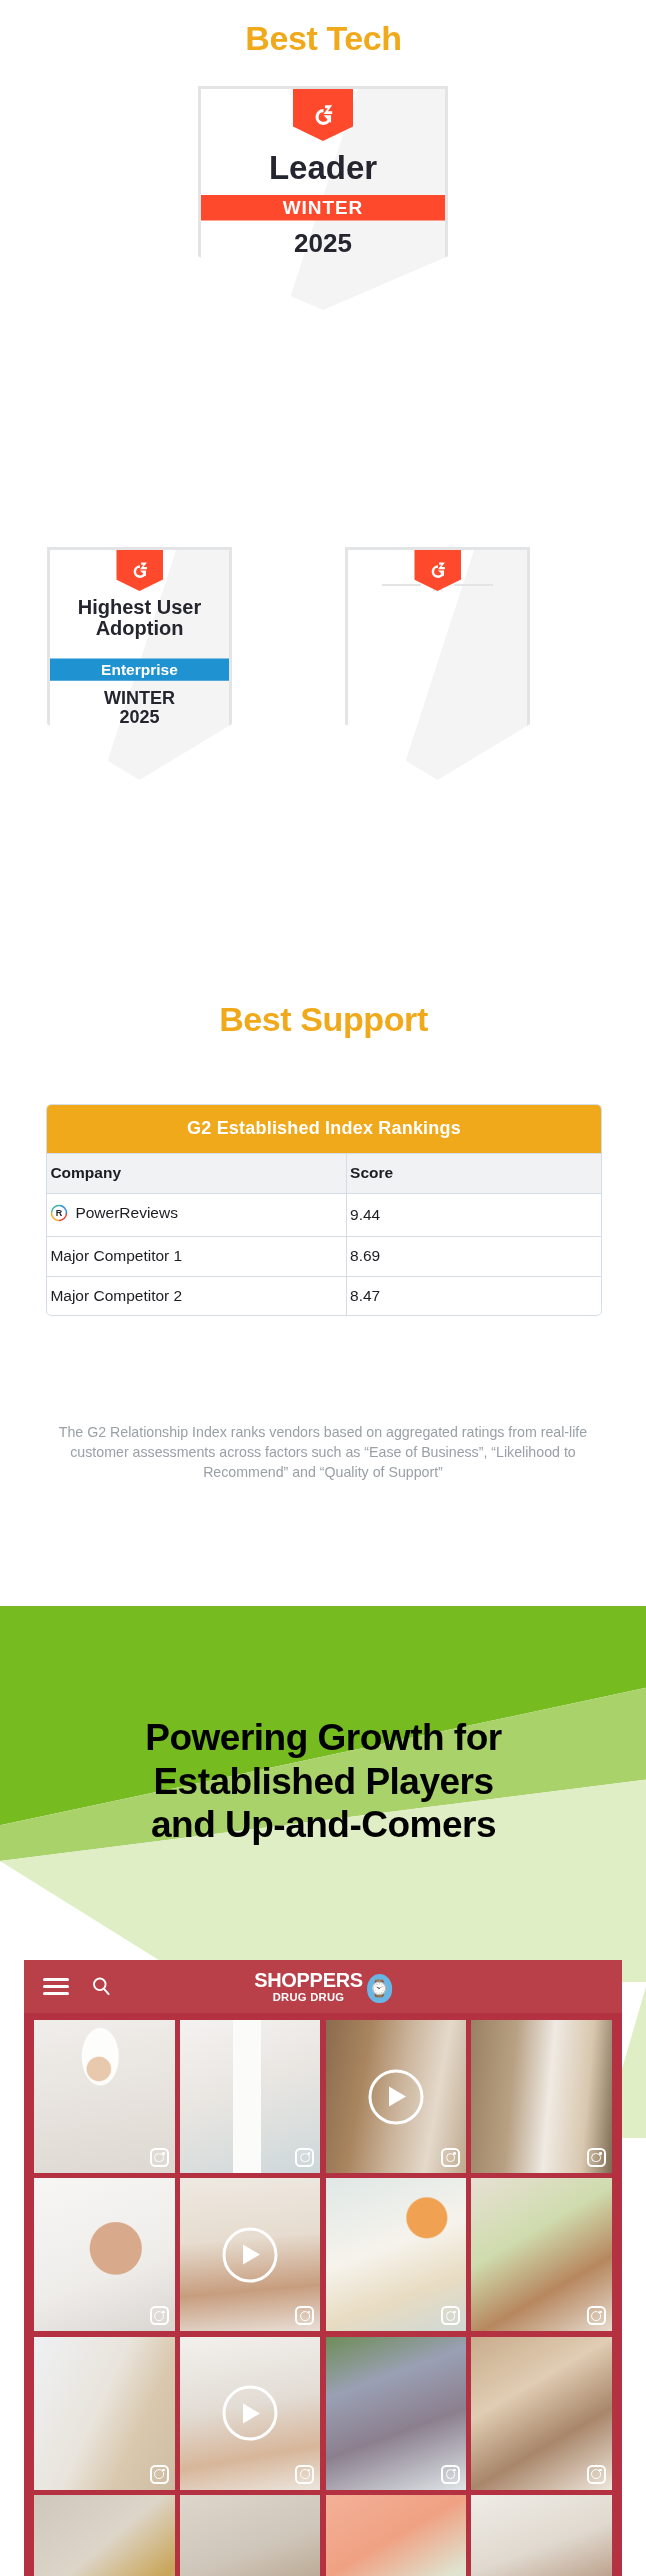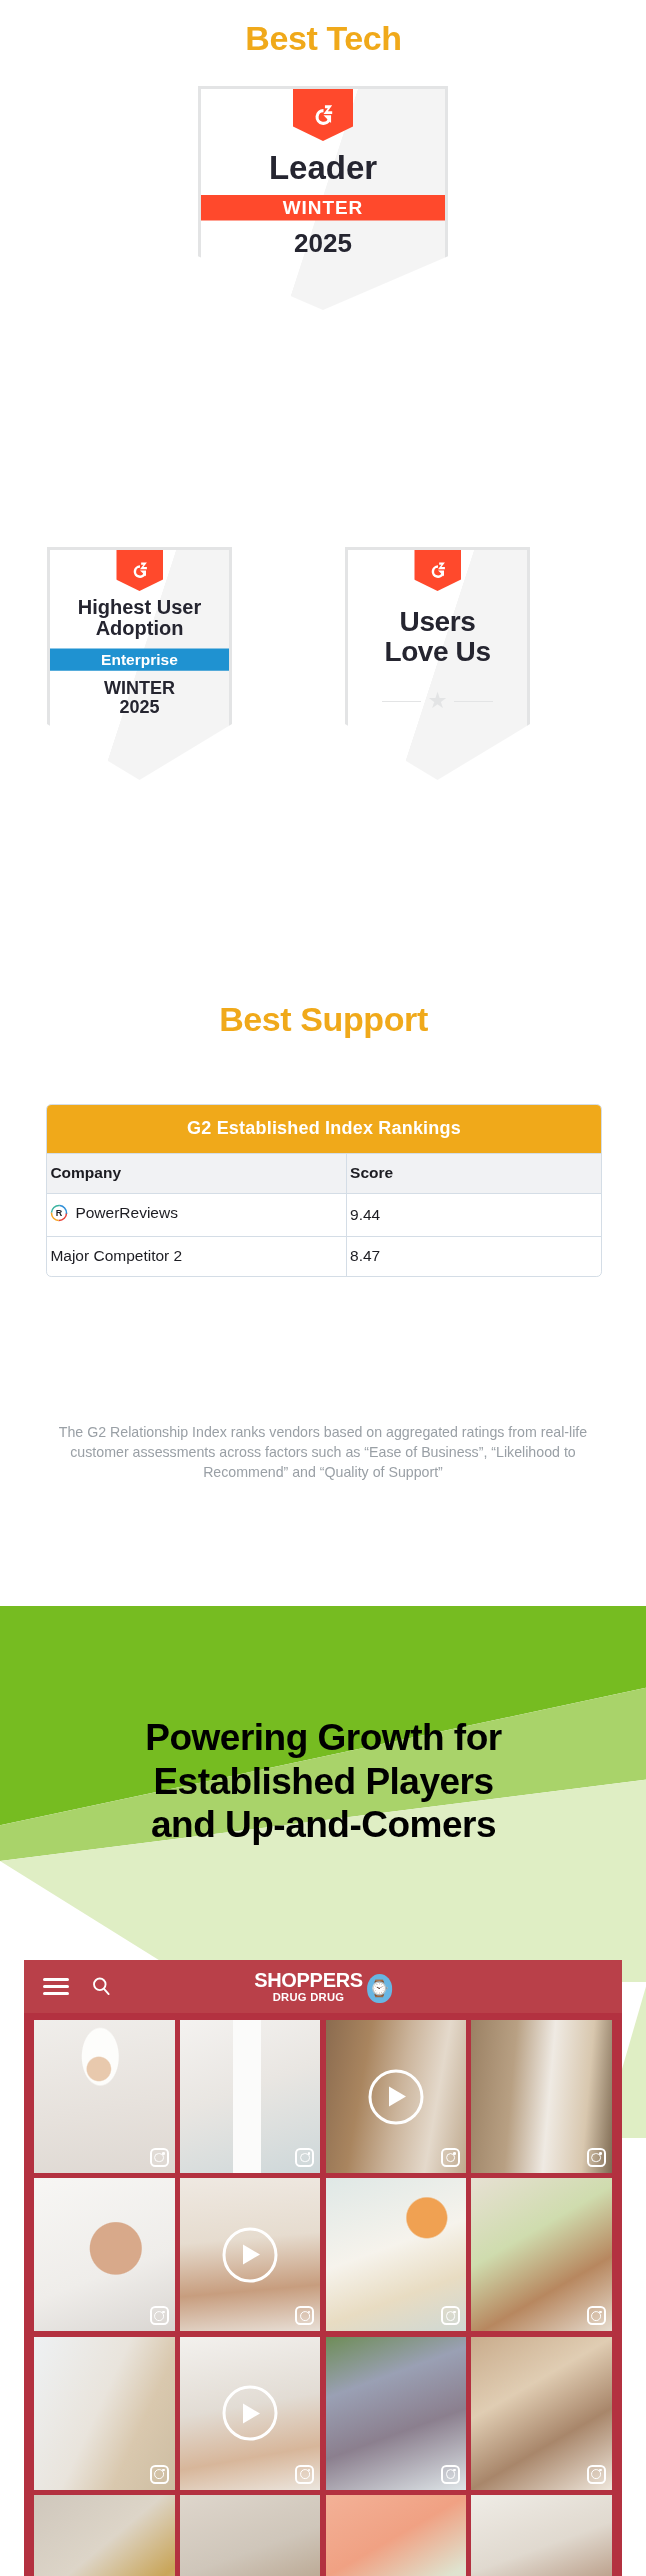--- a/index.html
+++ b/index.html
@@ -311,10 +311,6 @@
         <path fill="#ffffff" d="M20 11a11 11 0 1 0 10.5 14.2l-4.3-1.4A6.6 6.6 0 1 1 20 15.4z"></path>
         <path fill="#ffffff" d="M20 19.8h10.4v10.4z"></path>
       </svg>
-    </div>
-    <div class="g2-main-text">
-      <div>Users</div>
-      <div>Love Us</div>
     </div>
     <div class="love-divider">
       <span class="rule"></span>

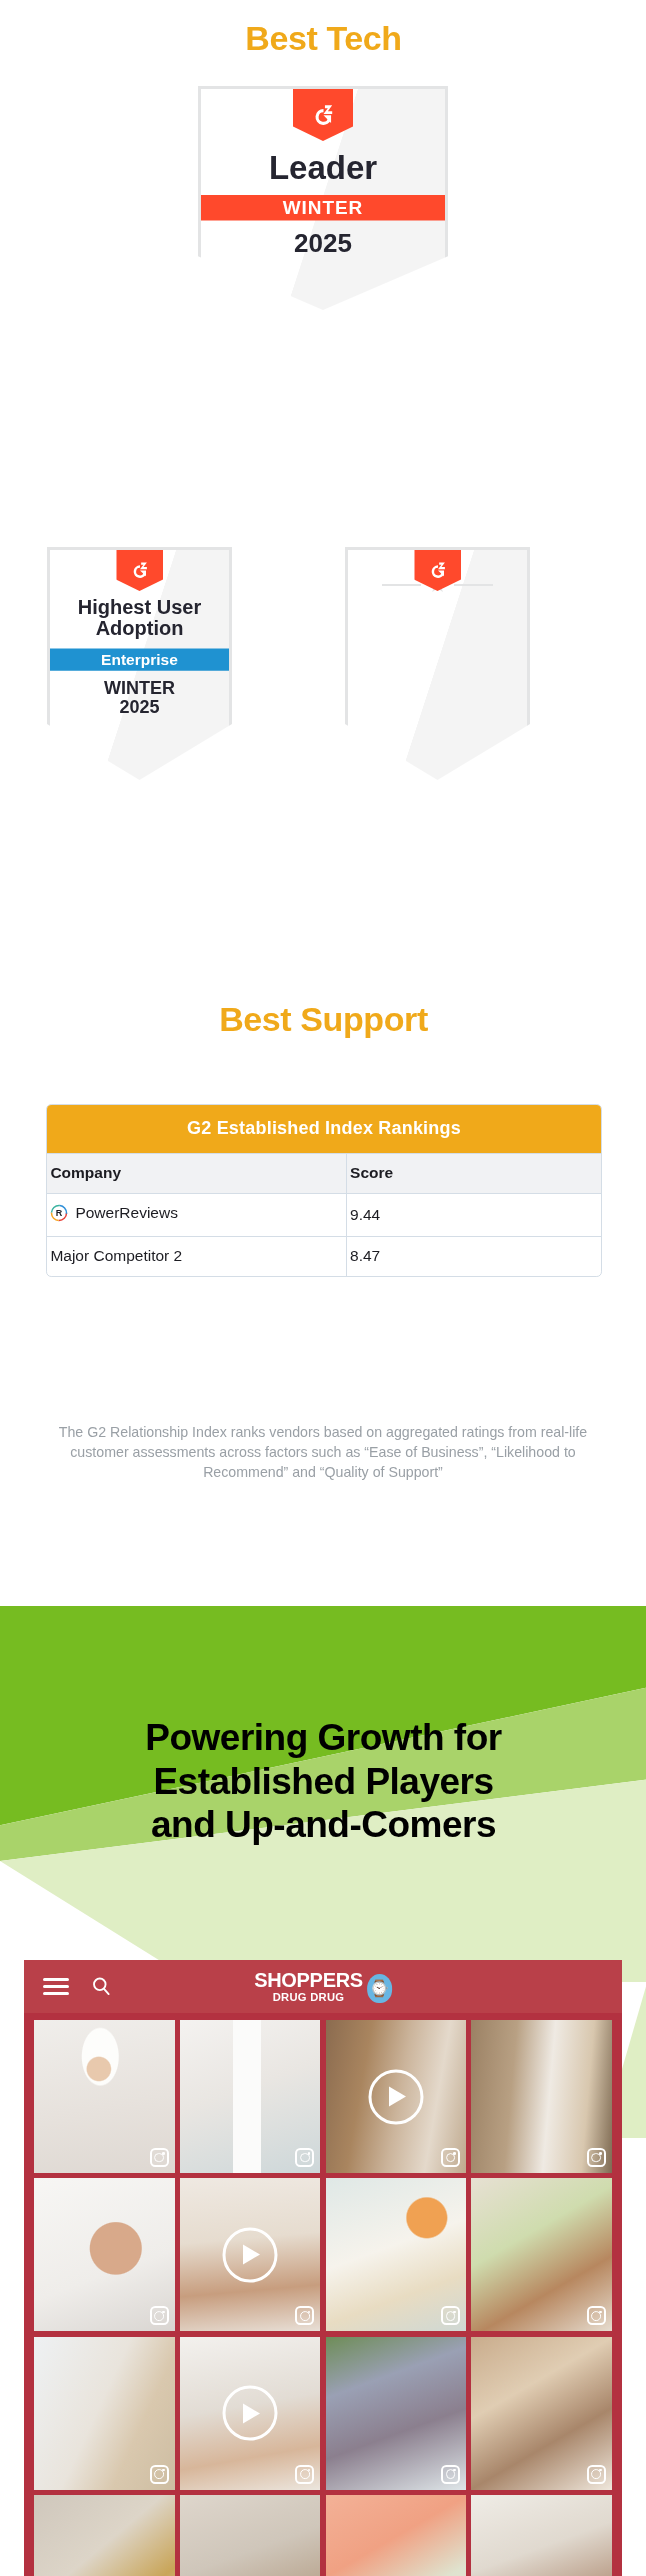--- a/index.html
+++ b/index.html
@@ -87,7 +87,7 @@
   #badge-adoption .g2-shield{ height:233px; }
   #badge-adoption .g2-ribbon-top{ width:47px; height:41px; }
   #badge-adoption .g2-main-text{ margin-top:47px; font-size:20px; }
-  #badge-adoption .g2-band-wrap{ margin-top:9px; left:-7.8px; width:calc(100% + 15.5px); }
+  #badge-adoption .g2-band-wrap{ margin-top:19px; left:-7.8px; width:calc(100% + 15.5px); }
   #badge-adoption .band-inner{ background:#1f92d1; height:22.4px; font-size:15.5px; }
   #badge-adoption .g2-sub{ margin-top:7.8px; font-size:18px; }
 

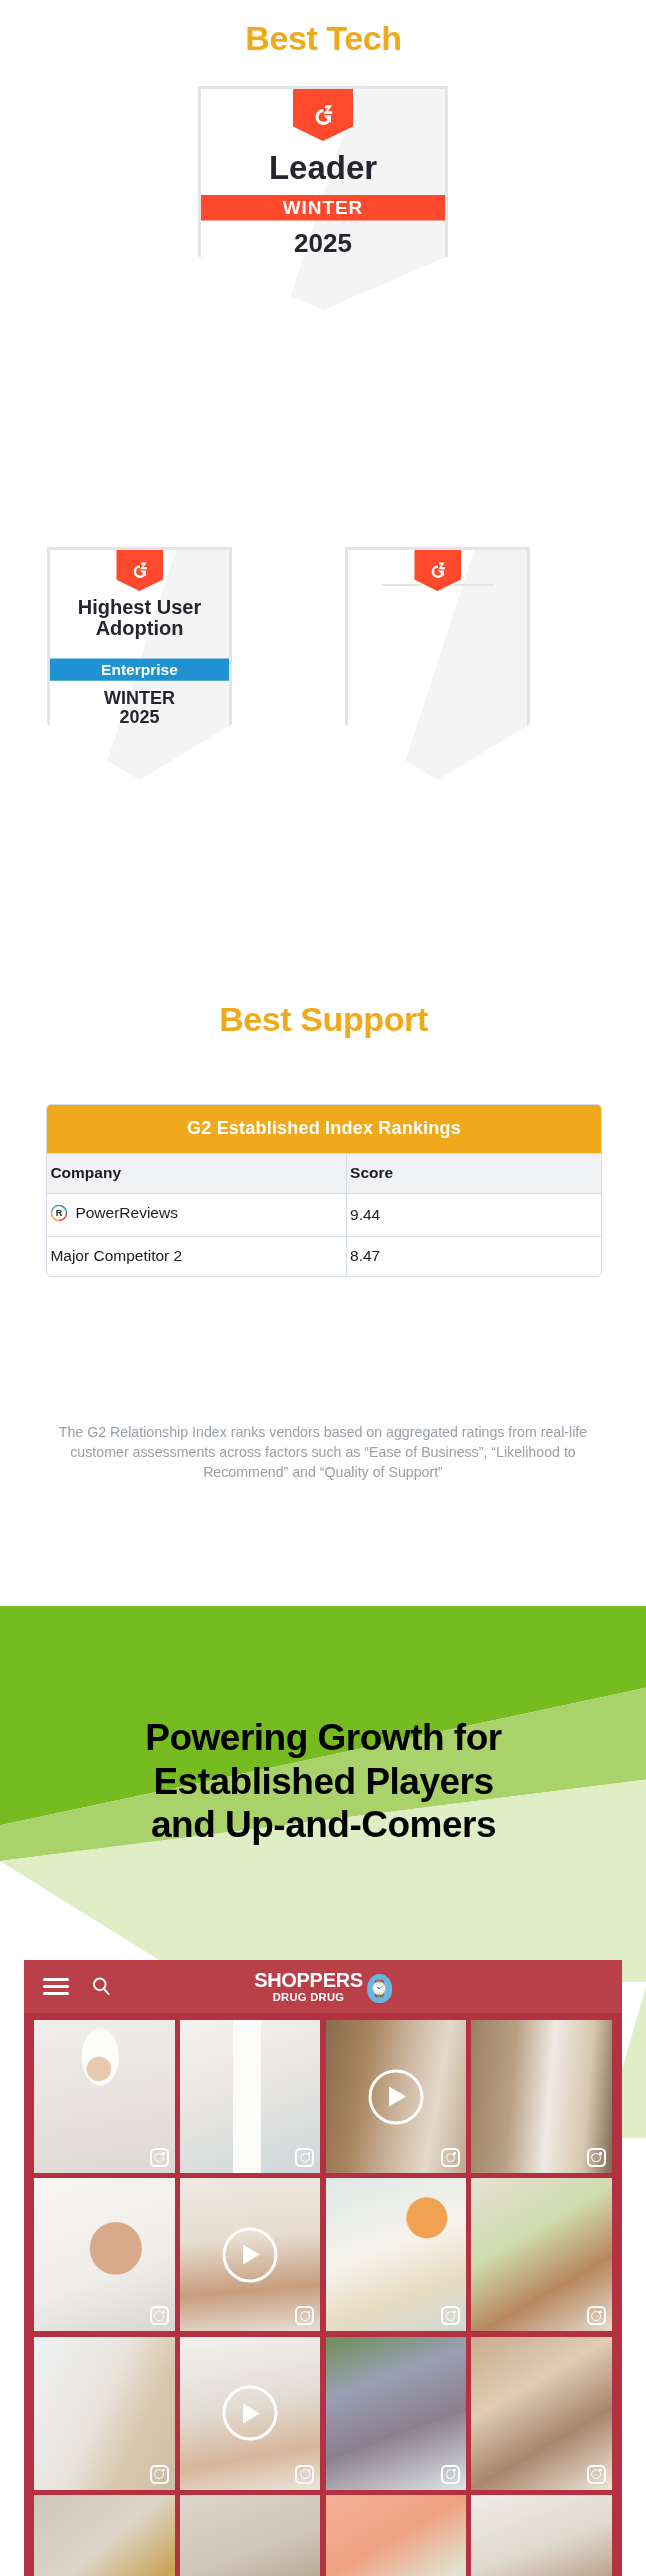--- a/index.html
+++ b/index.html
@@ -352,6 +352,10 @@
         <td>9.44</td>
       </tr>
       <tr>
+        <td>Major Competitor 1</td>
+        <td>8.69</td>
+      </tr>
+      <tr>
         <td>Major Competitor 2</td>
         <td>8.47</td>
       </tr>

